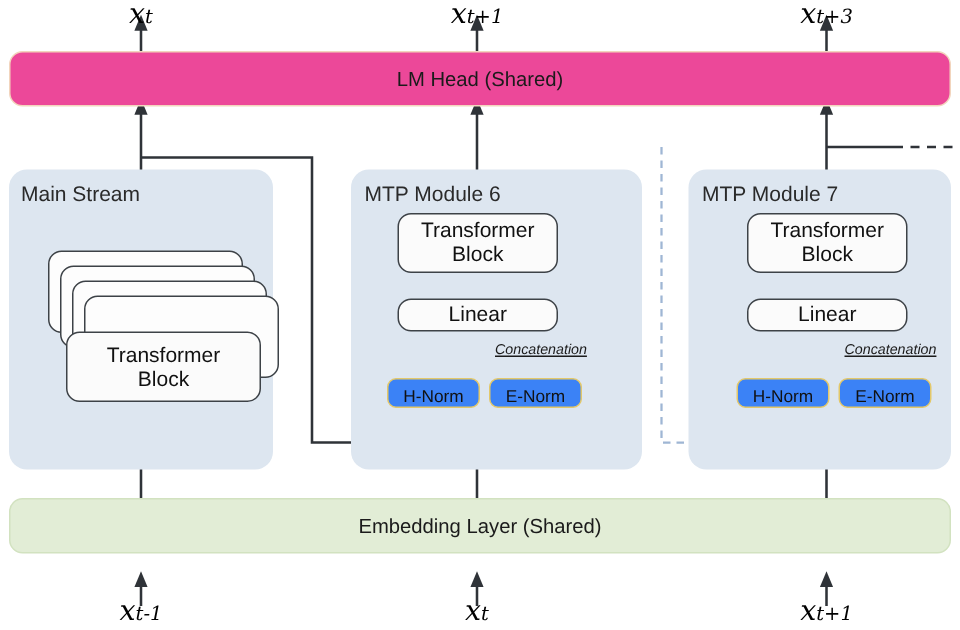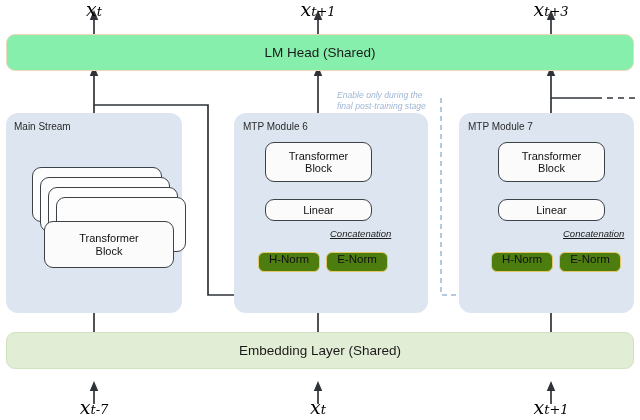--- a/index.html
+++ b/index.html
@@ -17,7 +17,7 @@
   
   .bar{border-radius:9px;display:flex;align-items:center;justify-content:center;
        font-size:13.5px;color:#1b1b1b;box-sizing:border-box;}
-  .bar-lmhead{background:#86efac;border:1px solid #f2d5bd;}
+  .bar-lmhead{background:#ec4899;border:1px solid #f2d5bd;}
   .bar-embed{background:#e2edd6;border:1px solid #d2e2c0;}
 
   

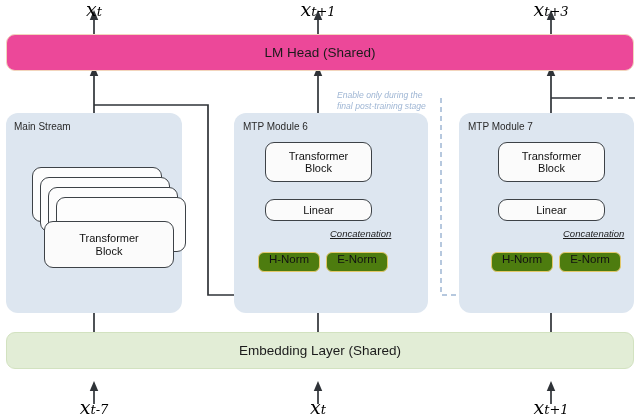--- a/index.html
+++ b/index.html
@@ -154,10 +154,6 @@
     <span>E-Norm</span>
   </div>
 
-  <div class="abs cap-blue" style="left:337px;top:90px;width:104px;">
-    <span>Enable only during the</span><br>
-    <span>final post-training stage</span>
-  </div>
 
   <div class="abs panel" style="left:459px;top:113px;width:175px;height:200px;"></div>
   <div class="panel-label" style="left:468px;top:121px;">MTP Module 7</div>

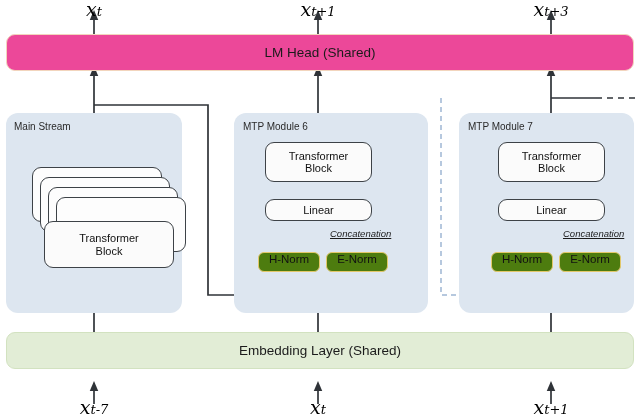--- a/index.html
+++ b/index.html
@@ -22,7 +22,7 @@
 
   
   .panel{background:#dde6f0;border-radius:12px;box-sizing:border-box;}
-  .panel-label{position:absolute;font-size:10px;color:#2a2a2a;white-space:nowrap;}
+  .panel-label{position:absolute;font-size:14px;color:#2a2a2a;white-space:nowrap;}
 
   
   .node{background:#fbfbfb;border:1.3px solid #3d4247;border-radius:9px;

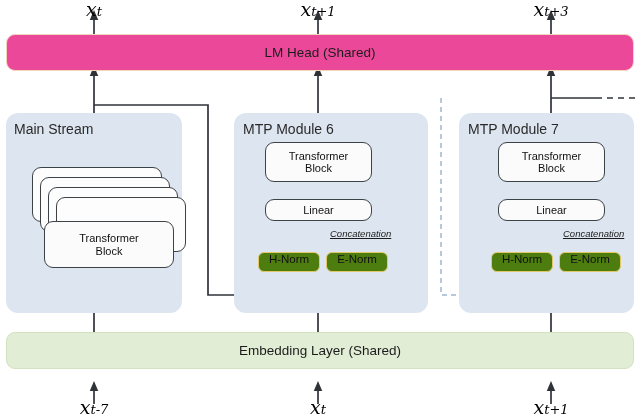--- a/index.html
+++ b/index.html
@@ -27,7 +27,7 @@
   
   .node{background:#fbfbfb;border:1.3px solid #3d4247;border-radius:9px;
         box-sizing:border-box;display:flex;align-items:center;justify-content:center;
-        text-align:center;font-size:11px;line-height:1.12;color:#111;}
+        text-align:center;font-size:14px;line-height:1.12;color:#111;}
   .node.stack{background:#fdfdfd;}
 
   

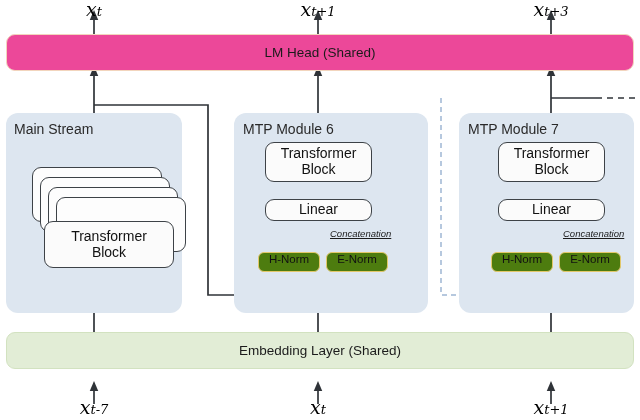--- a/index.html
+++ b/index.html
@@ -31,8 +31,8 @@
   .node.stack{background:#fdfdfd;}
 
   
-  .norm{background:#4d7c0f;border:1.3px solid #e3c86a;border-radius:6px;
-        box-sizing:border-box;display:flex;align-items:flex-start;justify-content:center;
+  .norm{background:#3b82f6;border:1.3px solid #e3c86a;border-radius:6px;
+        box-sizing:border-box;display:flex;align-items:flex-end;justify-content:center;
         font-size:11.5px;color:#111;}
 
   

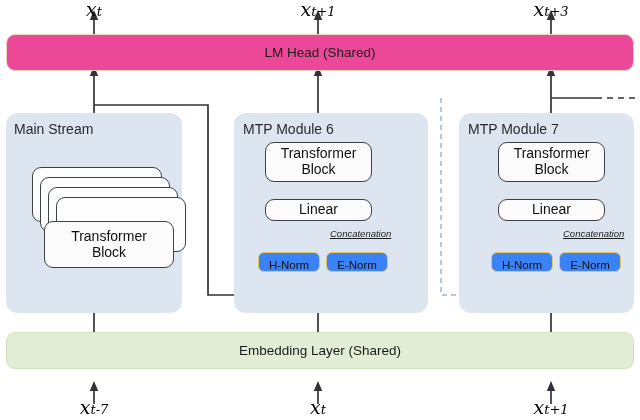--- a/index.html
+++ b/index.html
@@ -178,7 +178,7 @@
   </div>
 
   <div class="abs token" style="left:66px;top:396px;width:56px;">
-    <span>x</span><span class="sub">t-7</span>
+    <span>x</span><span class="sub">t-1</span>
   </div>
   <div class="abs token" style="left:298px;top:396px;width:40px;">
     <span>x</span><span class="sub">t</span>

